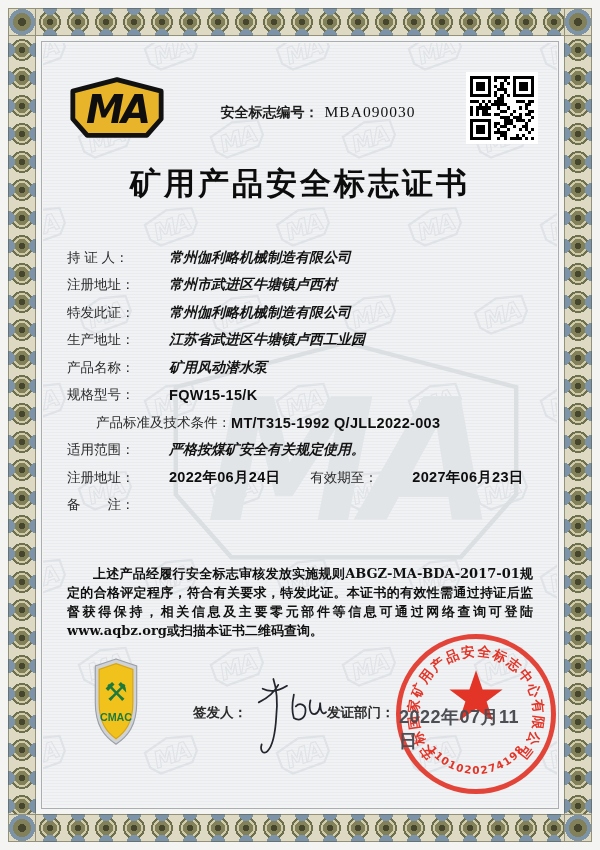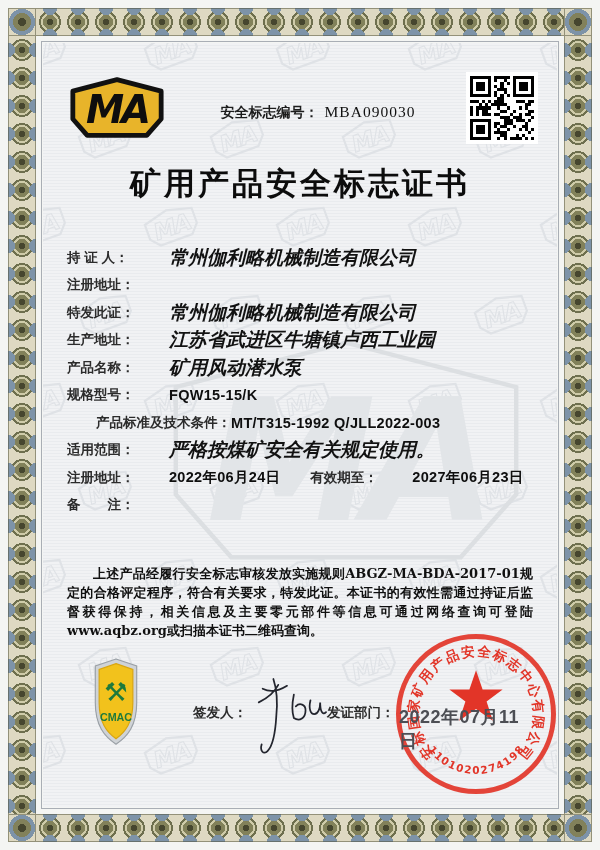--- a/index.html
+++ b/index.html
@@ -47,7 +47,7 @@
   
   .rows{position:absolute;left:24px;right:20px;top:201px;}
   .row{display:flex;align-items:center;height:27.5px;}
-  .row .lab{width:102px;font-size:13.5px;font-weight:700;color:#2b2b2b;flex:none;white-space:nowrap;}
+  .row .lab{width:102px;font-size:13.5px;font-weight:400;color:#2b2b2b;flex:none;white-space:nowrap;}
   .row.wide .lab{width:164px;text-align:right;}
   .val-script{font-family:"DejaVu Serif",serif;font-style:italic;font-weight:bold;font-size:19px;color:#121212;white-space:nowrap;}
   .val-sans{font-weight:bold;font-size:14.5px;color:#0e0e0e;letter-spacing:.3px;white-space:nowrap;}

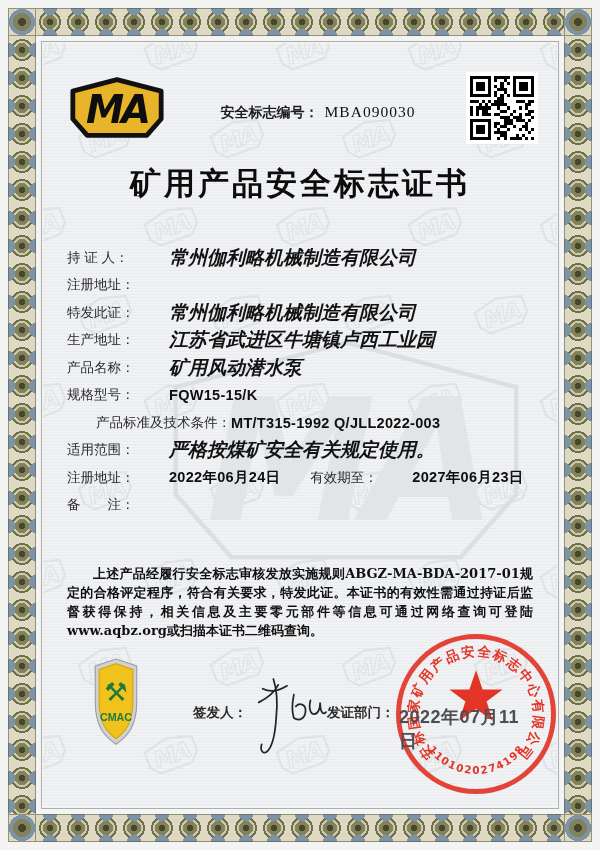--- a/index.html
+++ b/index.html
@@ -49,7 +49,7 @@
   .row{display:flex;align-items:center;height:27.5px;}
   .row .lab{width:102px;font-size:13.5px;font-weight:400;color:#2b2b2b;flex:none;white-space:nowrap;}
   .row.wide .lab{width:164px;text-align:right;}
-  .val-script{font-family:"DejaVu Serif",serif;font-style:italic;font-weight:bold;font-size:19px;color:#121212;white-space:nowrap;}
+  .val-script{font-family:"DejaVu Serif",serif;font-style:italic;font-weight:bold;font-size:14px;color:#121212;white-space:nowrap;}
   .val-sans{font-weight:bold;font-size:14.5px;color:#0e0e0e;letter-spacing:.3px;white-space:nowrap;}
   .dates-row .valid-lab{margin-left:30px;}
   

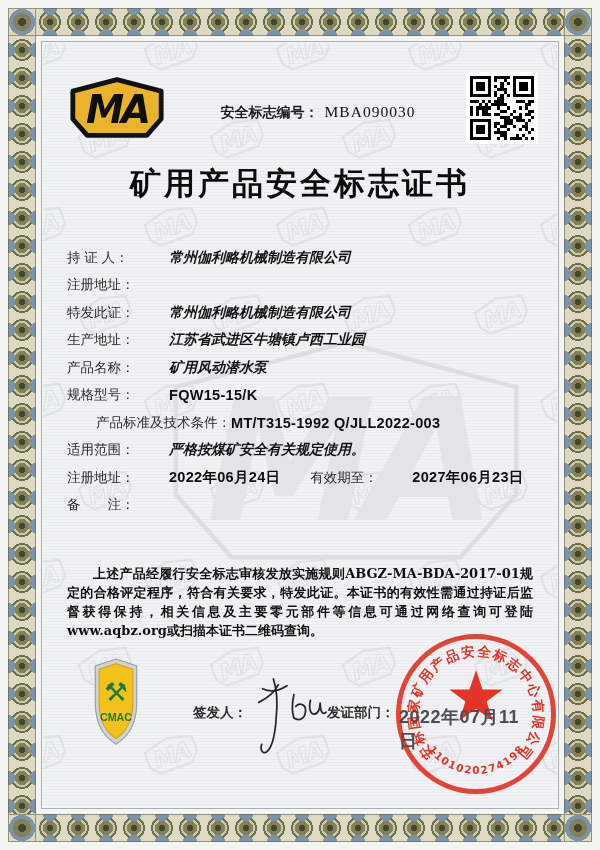--- a/index.html
+++ b/index.html
@@ -505,6 +505,7 @@
           </div>
         <div class="row">
             <span class="lab">注册地址：</span>
+            <span class="val-script">常州市武进区牛塘镇卢西村</span>
           </div>
         <div class="row">
             <span class="lab">特发此证：</span>

